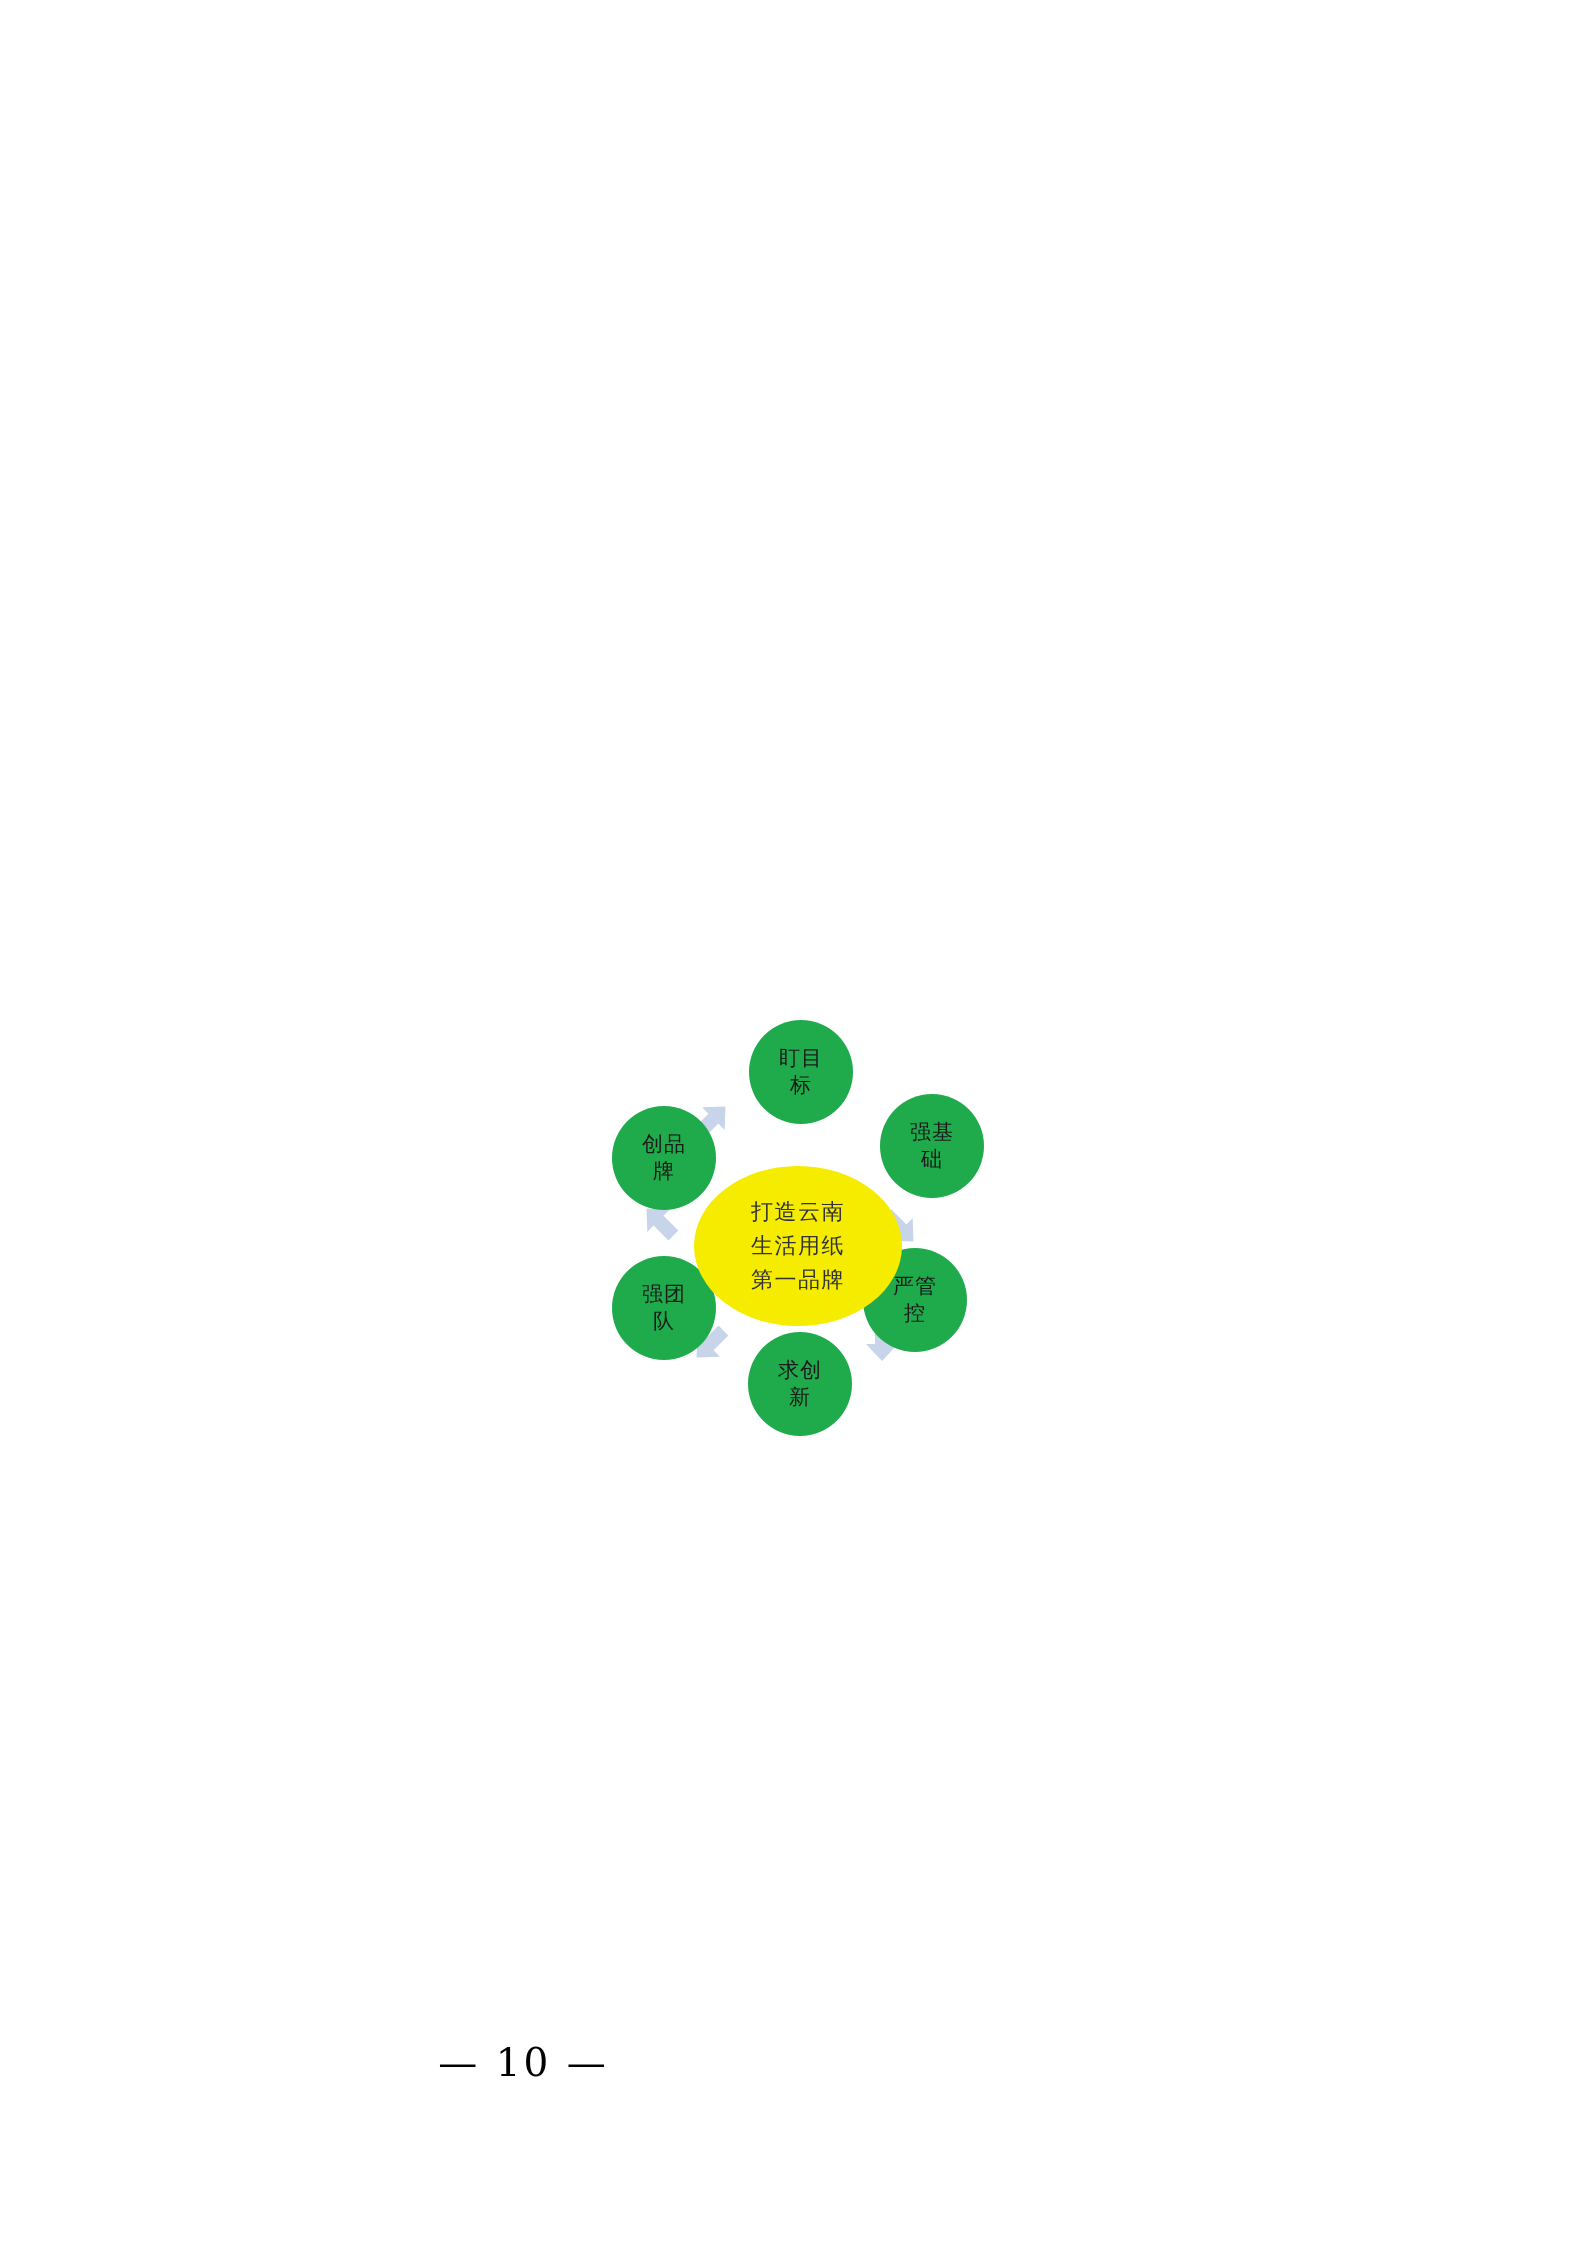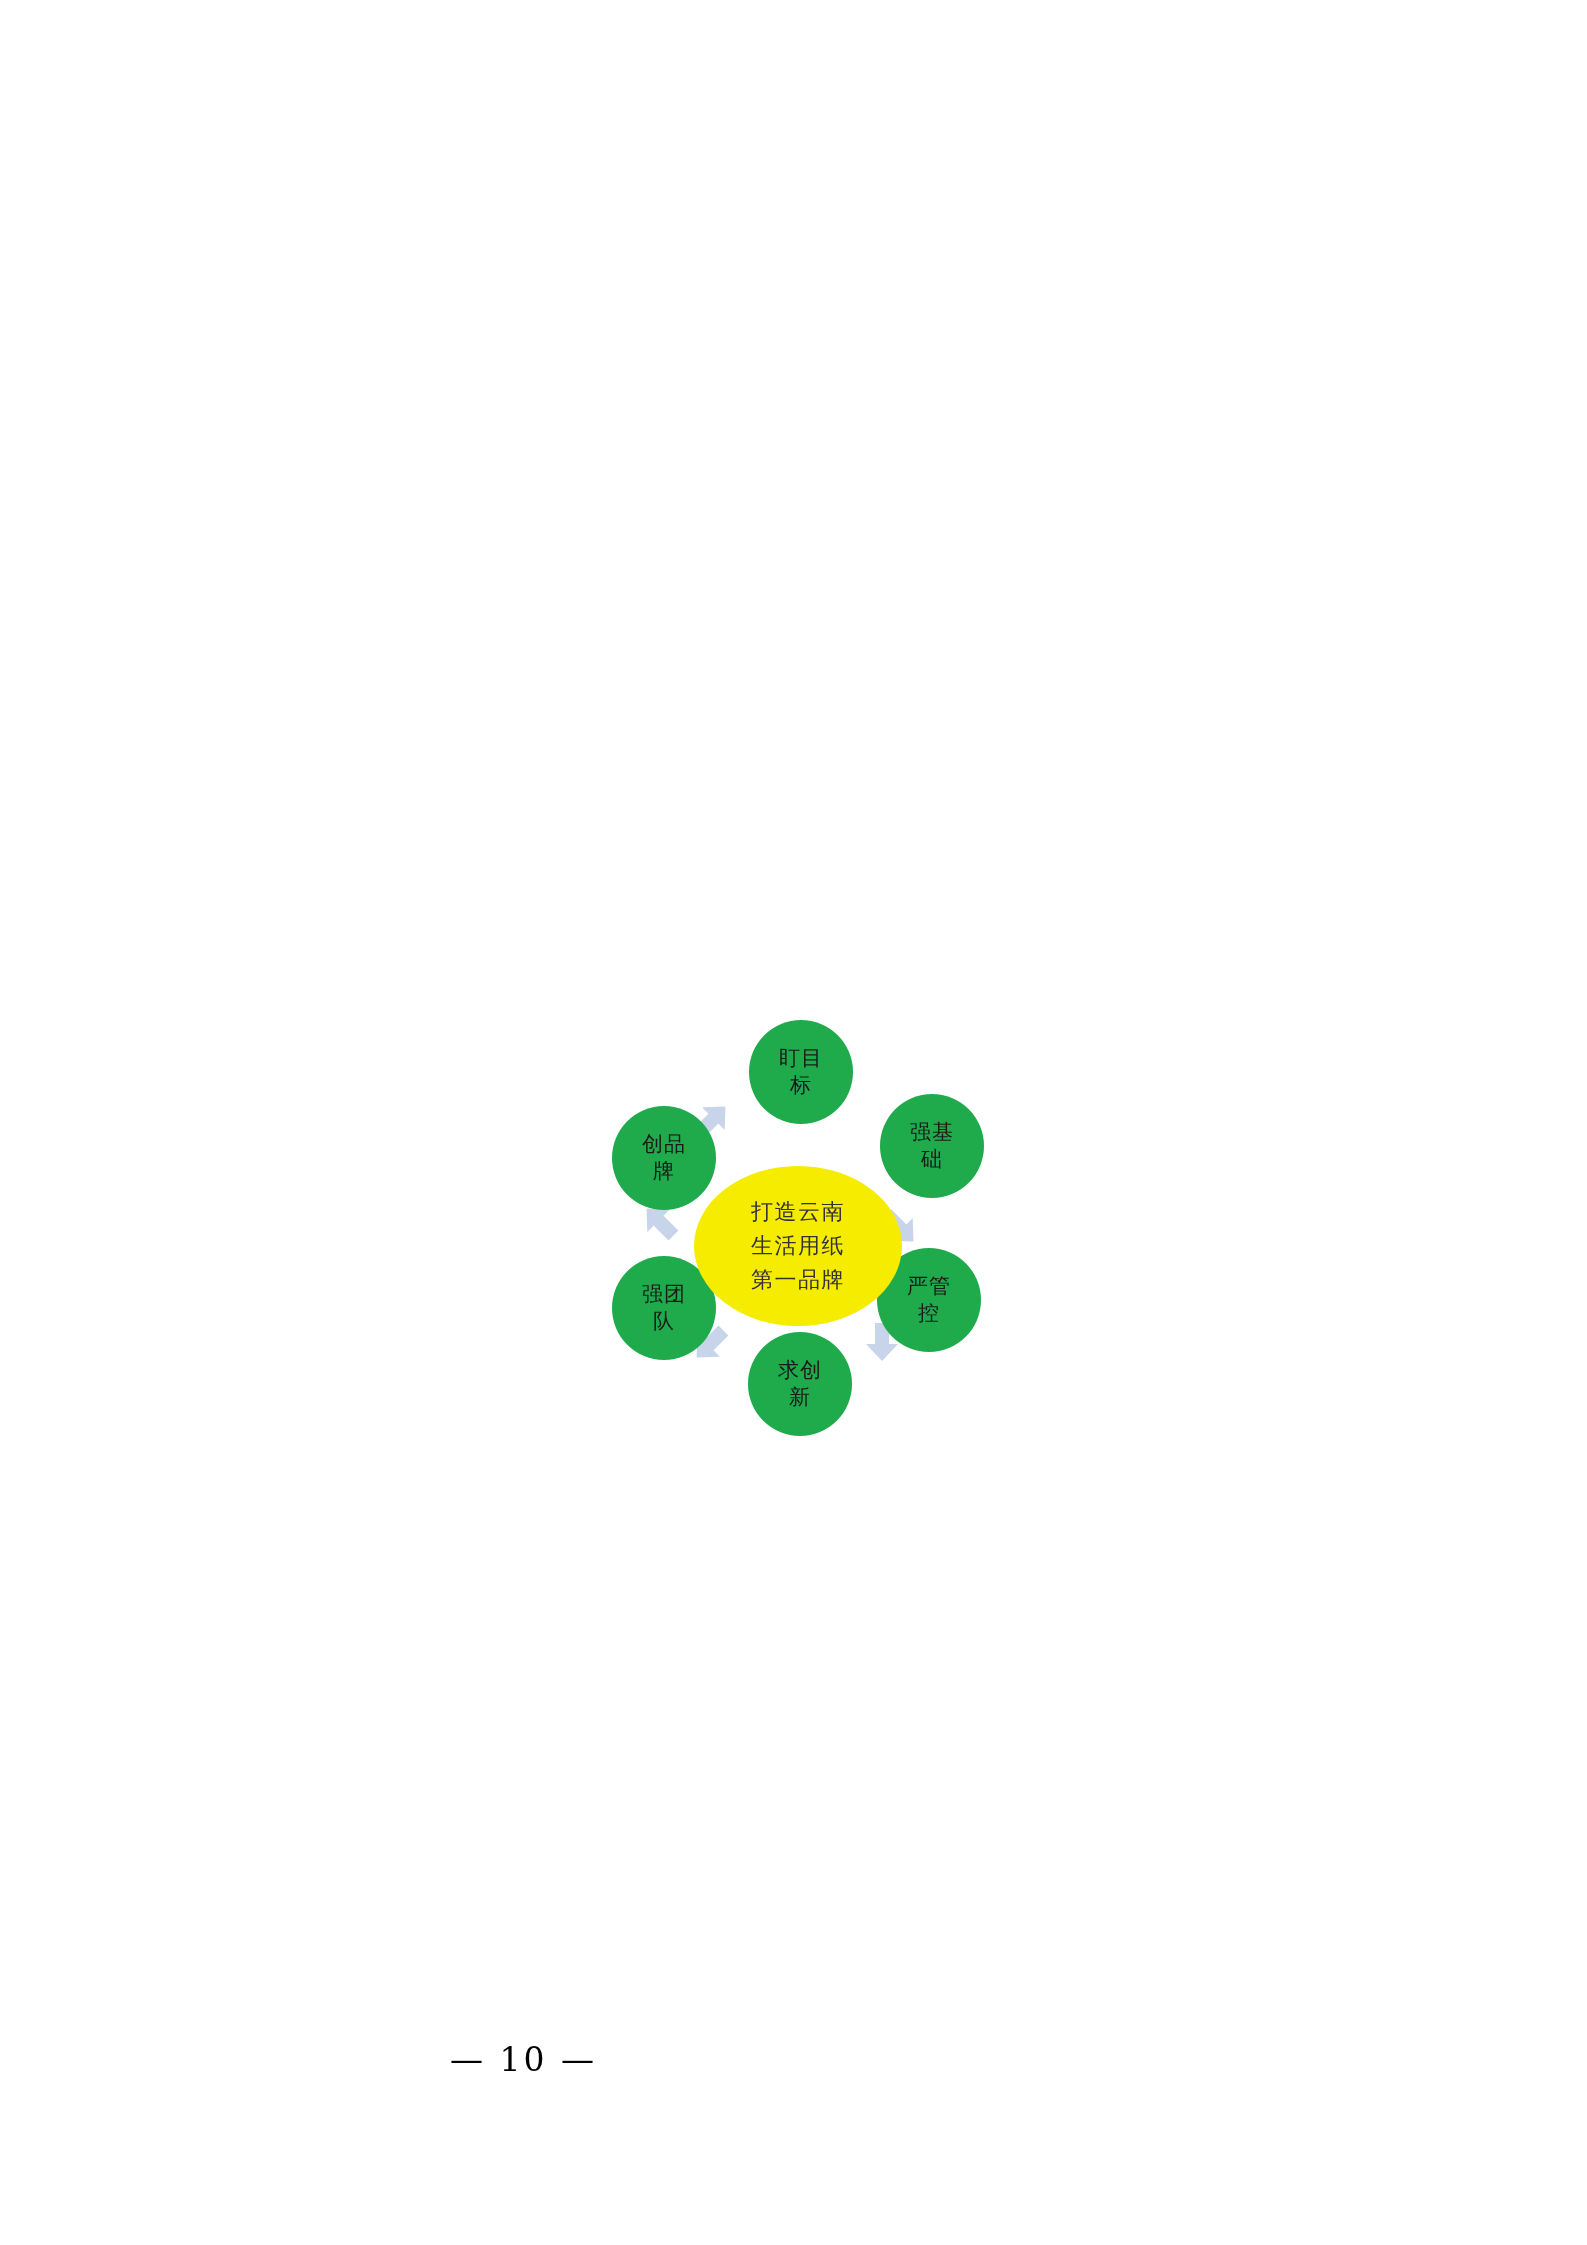--- a/index.html
+++ b/index.html
@@ -79,7 +79,7 @@
 
   .n-top     { width: 104px; height: 104px; left: 189px;  top: 0px; }
   .n-right-u { width: 104px; height: 104px; left: 320px;  top: 74px; justify-content: center; }
-  .n-right-d { width: 104px; height: 104px; left: 317px;  top: 228px; }
+  .n-right-d { width: 104px; height: 104px; left: 303px;  top: 228px; }
   .n-bottom  { width: 104px; height: 104px; left: 188px;  top: 312px; }
   .n-left-d  { width: 104px; height: 104px; left: 52px;   top: 236px; }
   .n-left-u  { width: 104px; height: 104px; left: 52px;   top: 86px; }

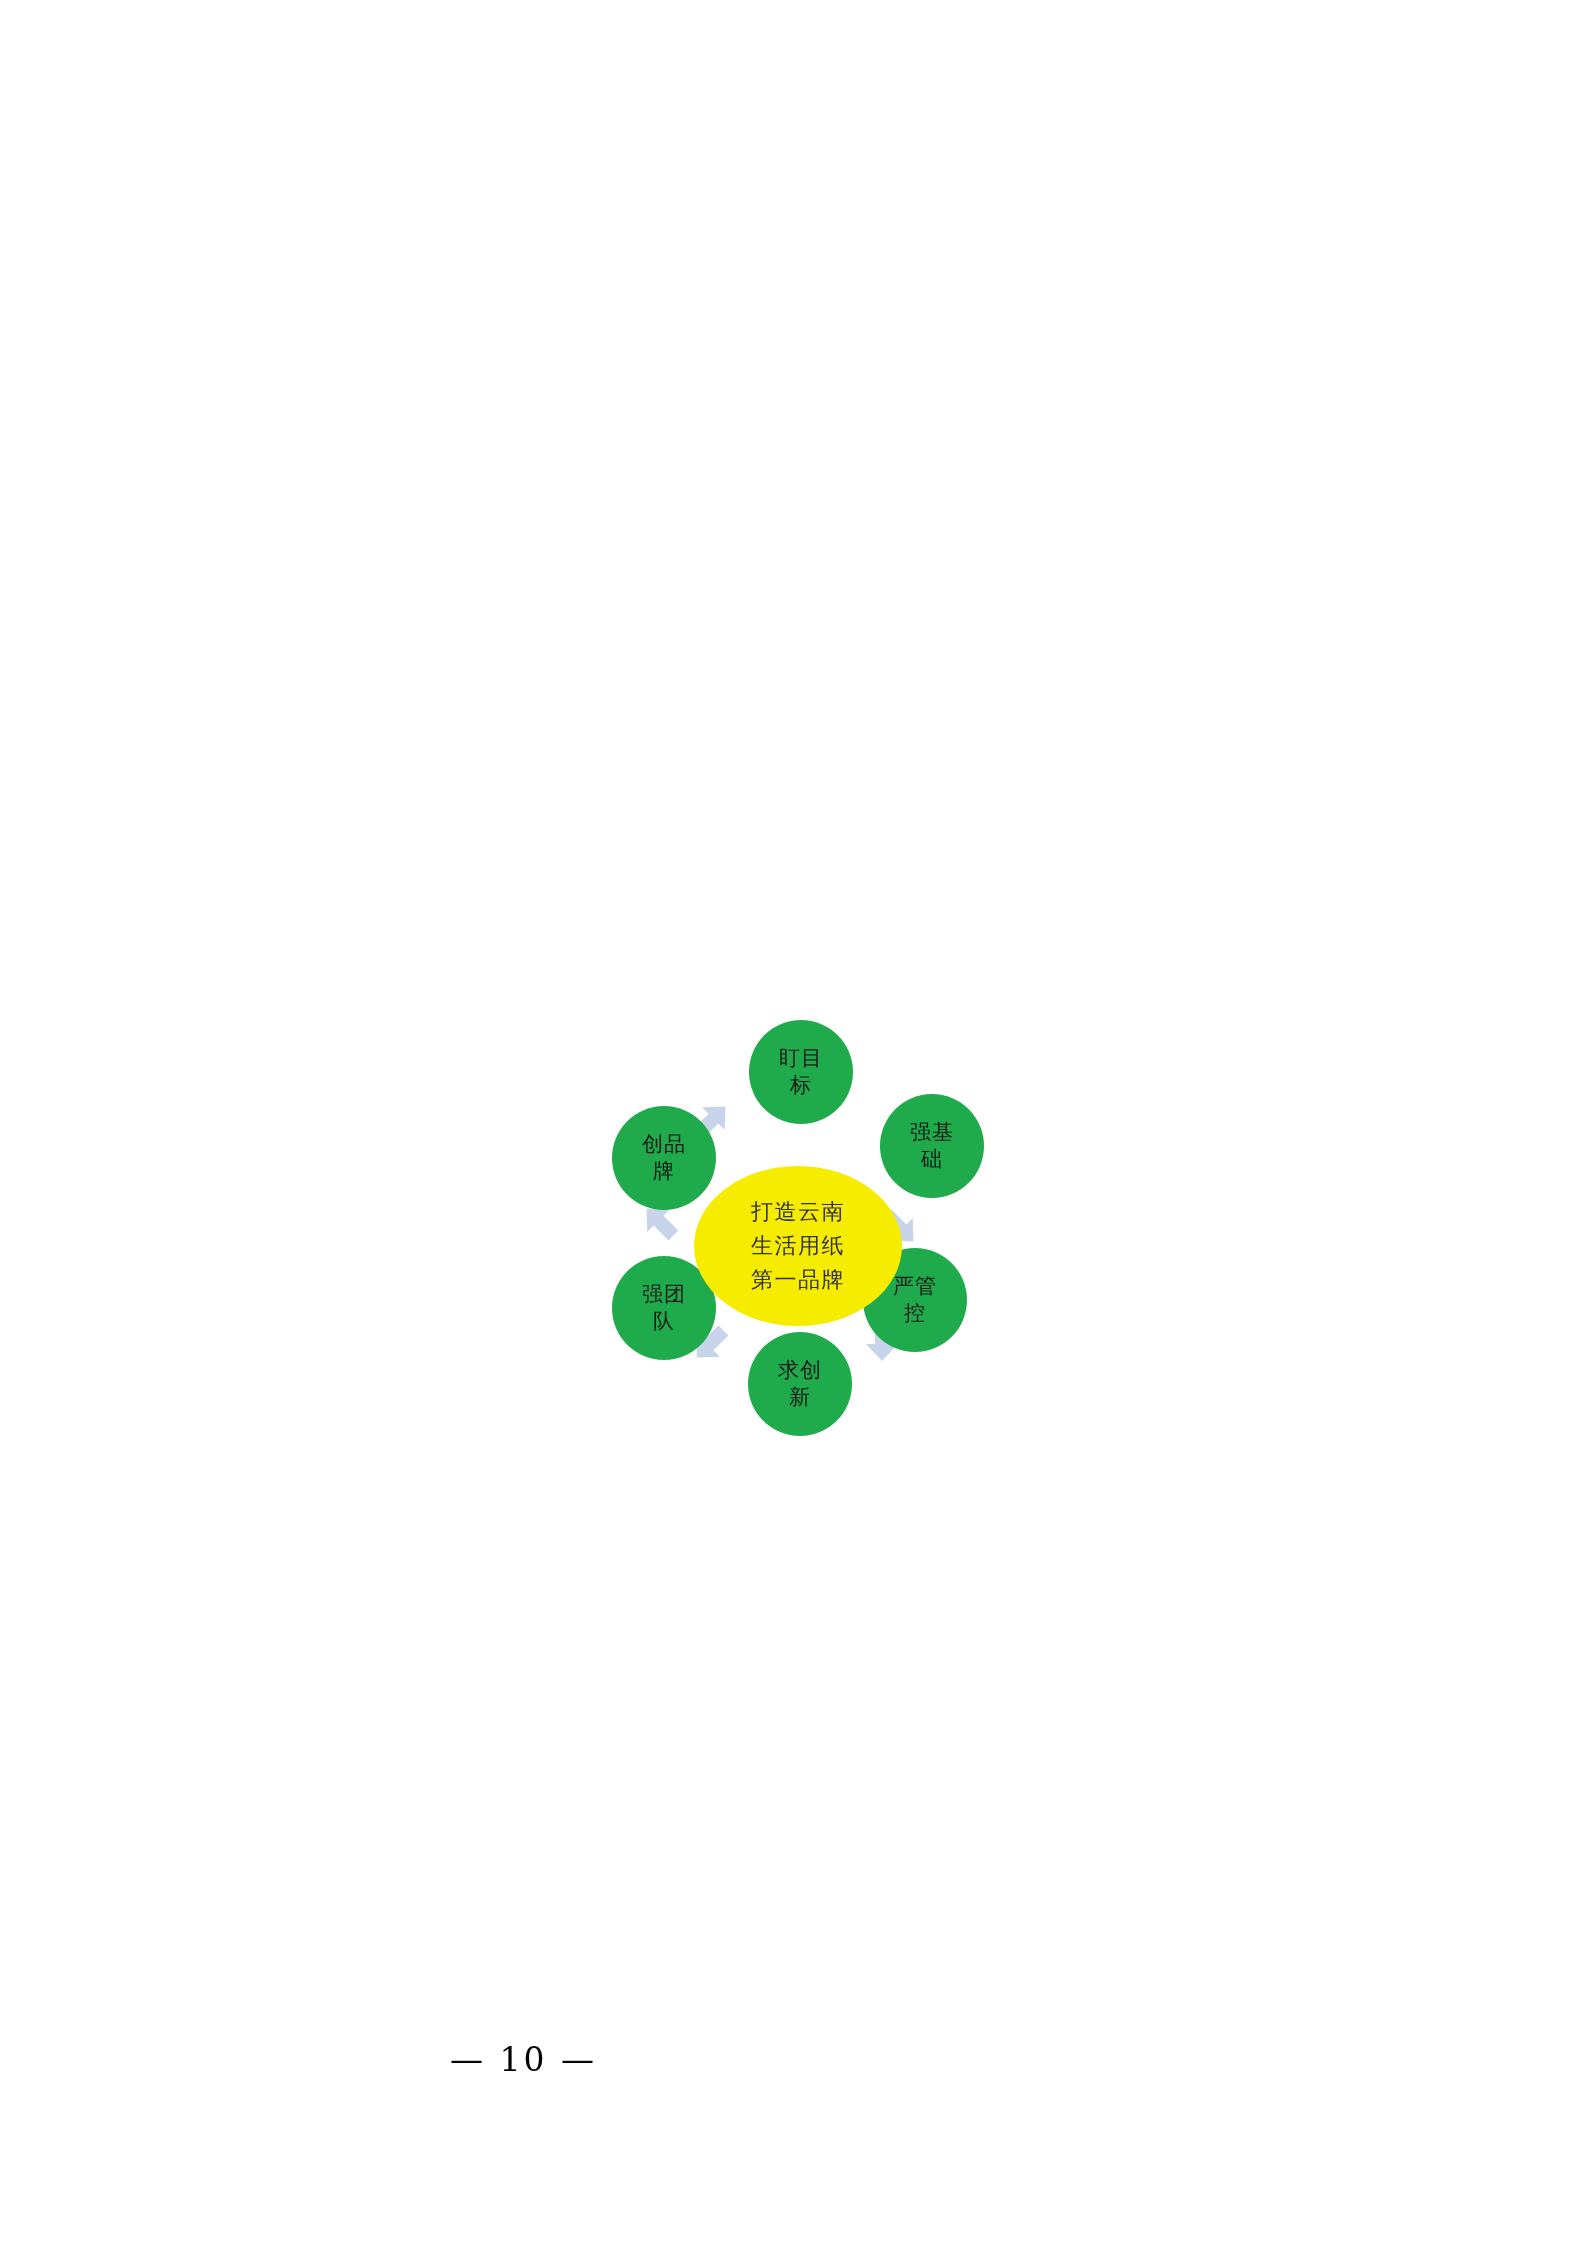--- a/index.html
+++ b/index.html
@@ -105,7 +105,7 @@
     top: 2040px;
     width: 1587px;
     text-align: center;
-    font-size: 33px;
+    font-size: 39px;
     font-family: "DejaVu Serif", "Liberation Serif", serif;
     letter-spacing: 3px;
   }

